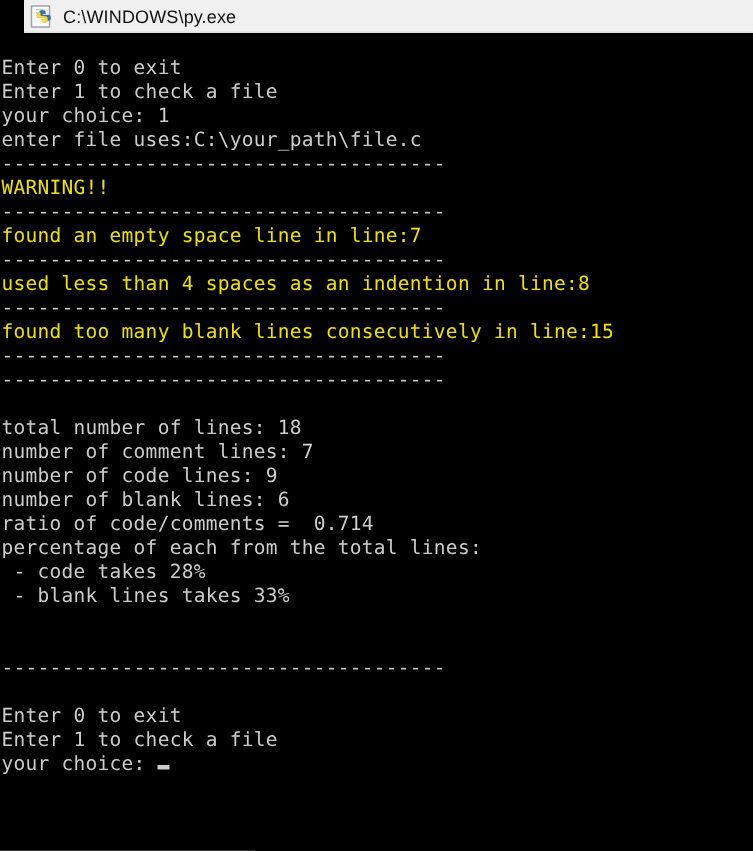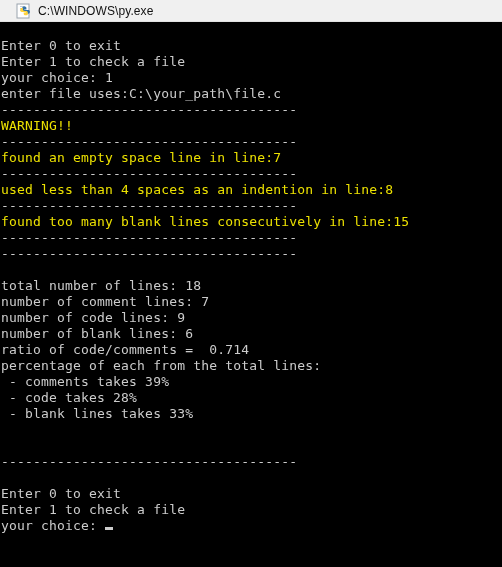--- a/index.html
+++ b/index.html
@@ -30,9 +30,10 @@
     background: #f0f0f0;
     display: flex;
     align-items: center;
-    padding-left: 16px;
+    padding-left: 4px;
     box-sizing: border-box;
     border-bottom: 1px solid #e2e2e2;
+    margin-left: 16px;
   }
   #title-icon {
     width: 16px;

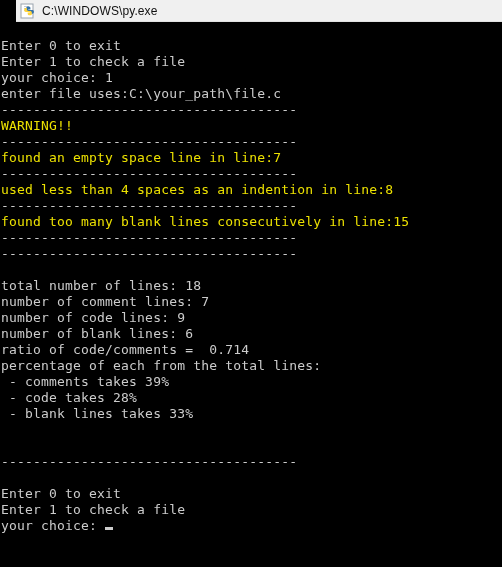--- a/index.html
+++ b/index.html
@@ -124,7 +124,6 @@
       <div class="line light">number of blank lines: 6</div>
       <div class="line light">ratio of code/comments =  0.714</div>
       <div class="line light">percentage of each from the total lines:</div>
-      <div class="line light"> - comments takes 39%</div>
       <div class="line light"> - code takes 28%</div>
       <div class="line light"> - blank lines takes 33%</div>
       <div class="line blank">&nbsp;</div>

